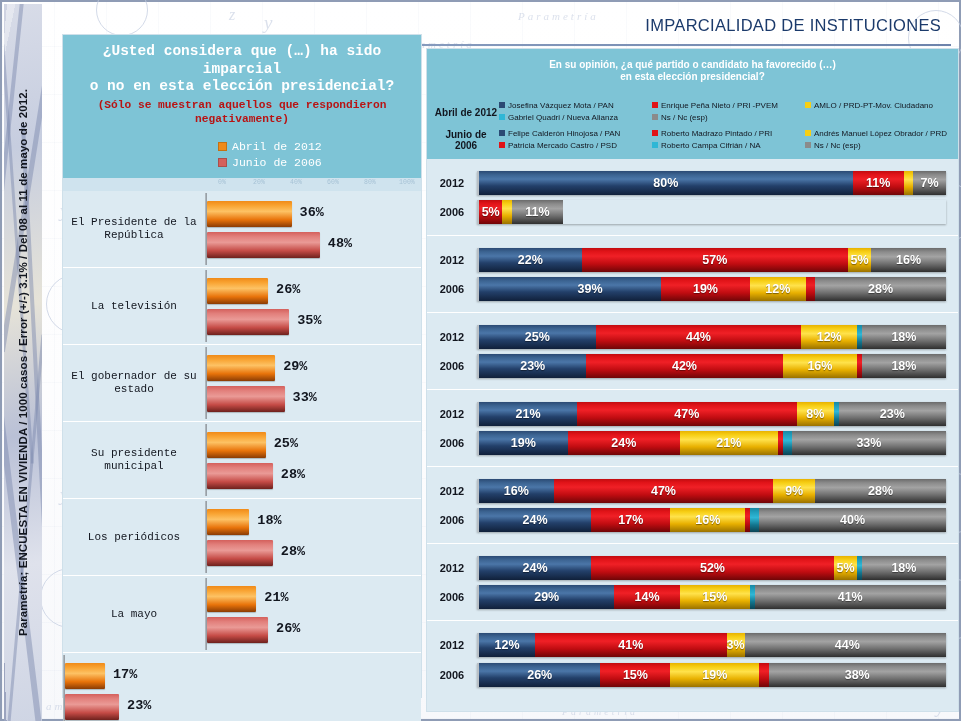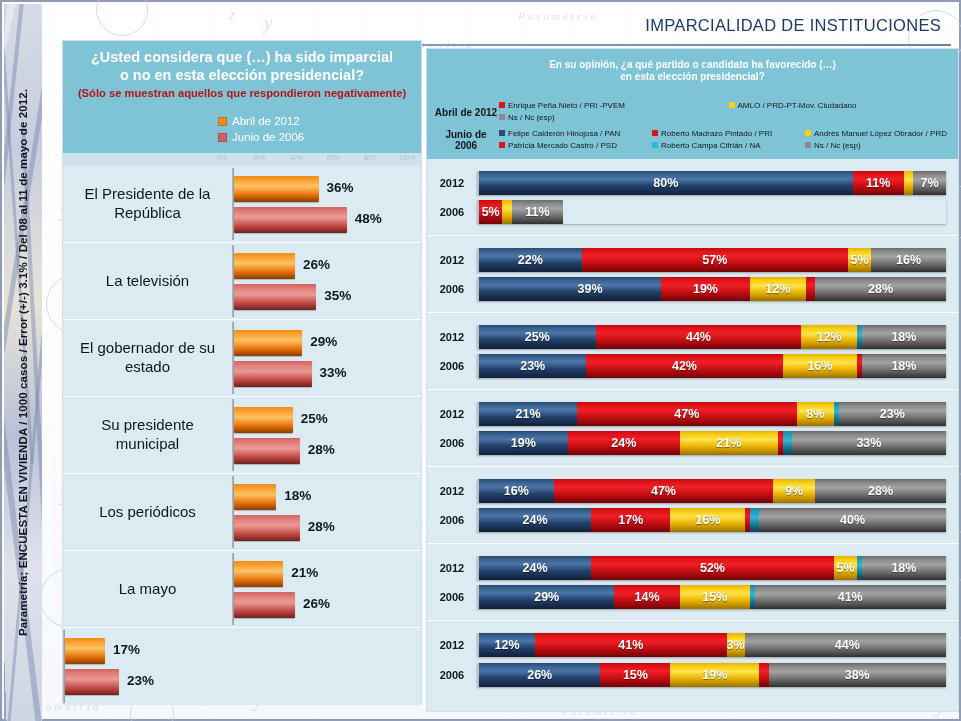--- a/index.html
+++ b/index.html
@@ -62,7 +62,7 @@
 
   
   .panel { position:absolute; background:#dceaf2; border:1px solid #cfe0ea; }
-  #panel-left  { left:60px;  top:38px; width:360px; height:664px; }
+  #panel-left  { left:60px;  top:32px; width:360px; height:664px;font-family:Liberation Mono, monospace; }
   #panel-right { left:424px; top:46px; width:533px; height:664px; }
 
   .qtitle {

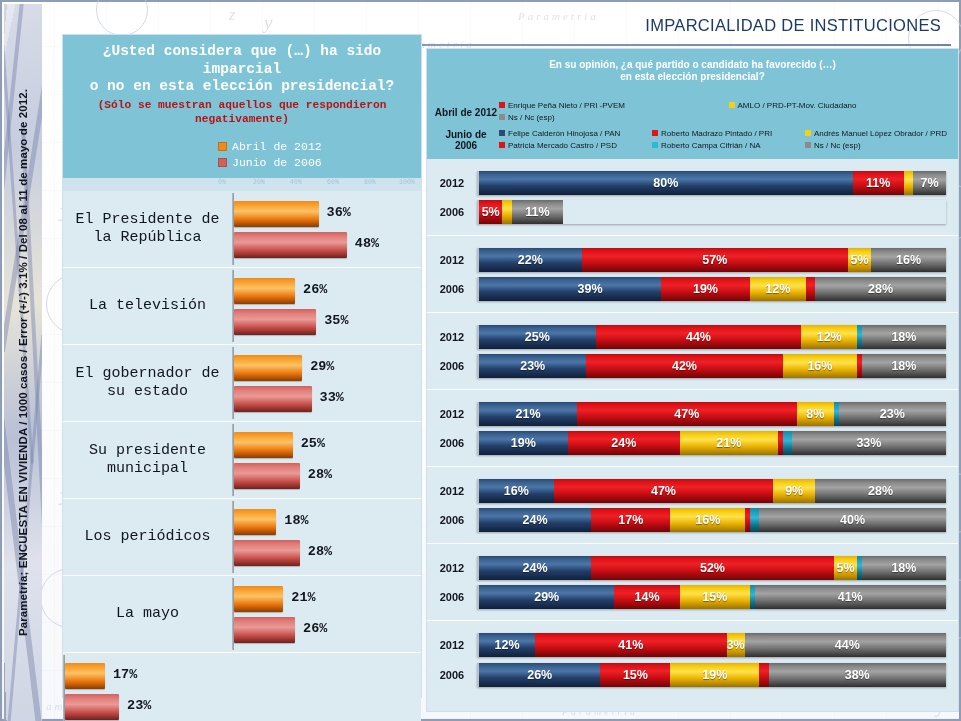--- a/index.html
+++ b/index.html
@@ -329,6 +329,10 @@
           <div class="yr">Abril de 2012</div>
           <div class="cols">
             <div class="col">
+              <div class="ent"><span class="sw" style="background: rgb(43, 74, 116);"></span><span>Josefina Vázquez Mota / PAN</span></div>
+              <div class="ent"><span class="sw" style="background: rgb(47, 183, 214);"></span><span>Gabriel Quadri / Nueva Alianza</span></div>
+            </div>
+            <div class="col">
               <div class="ent"><span class="sw" style="background: rgb(224, 19, 24);"></span><span>Enrique Peña Nieto /  PRI -PVEM</span></div>
               <div class="ent"><span class="sw" style="background: rgb(139, 139, 139);"></span><span>Ns / Nc  (esp)</span></div>
             </div>

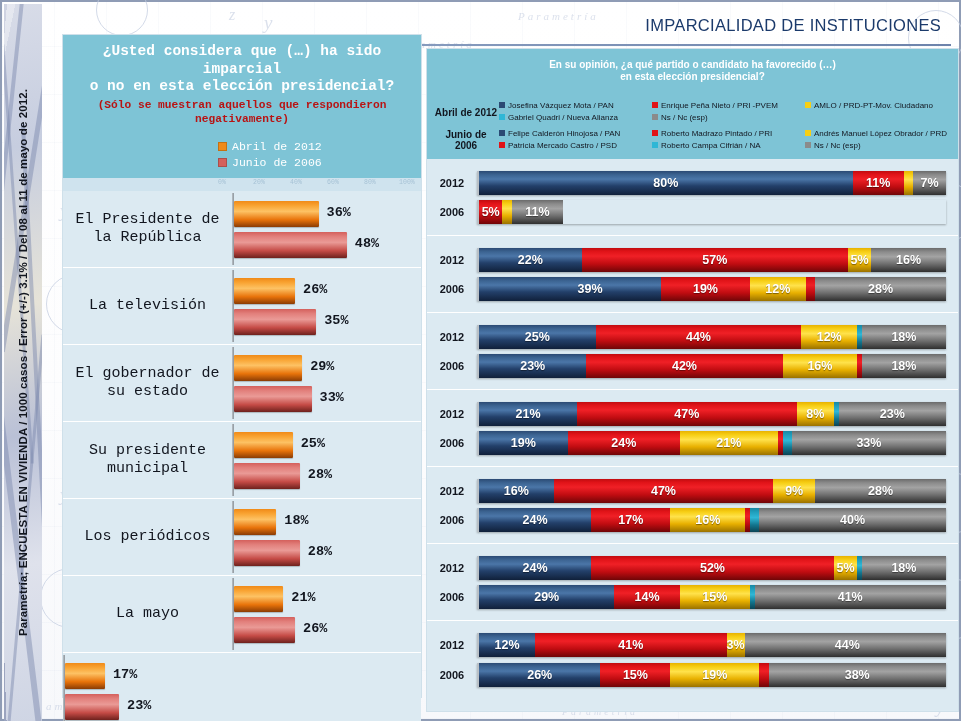--- a/index.html
+++ b/index.html
@@ -107,7 +107,7 @@
   }
   .lrow:last-child { border-bottom:none; }
   .lrow .cat {
-    width:169px; text-align:center; font-size:15px; color:#12161f;
+    width:142px; text-align:center; font-size:11px; color:#12161f;
     line-height:1.25; padding:0 6px;
   }
   .lrow .plot { position:relative; flex:1; height:100%; }

